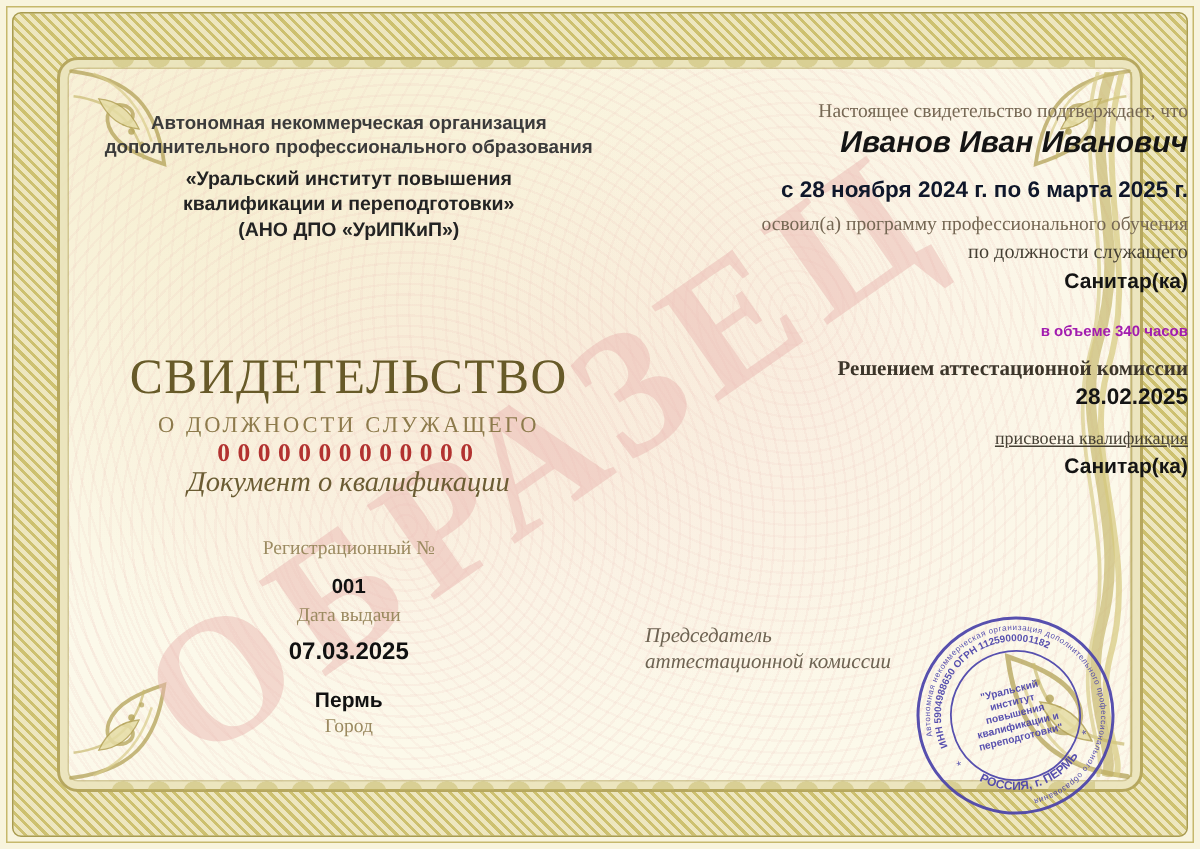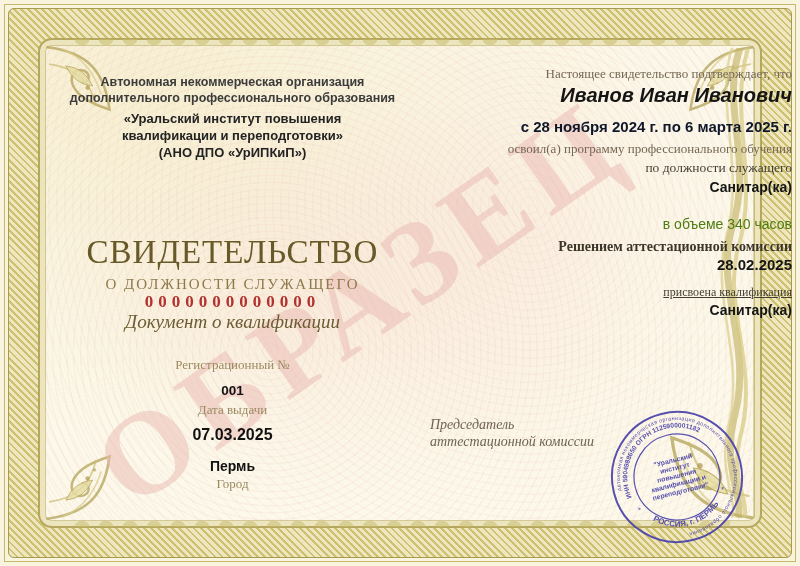--- a/index.html
+++ b/index.html
@@ -74,7 +74,7 @@
   .program{top:141px; font-size:13px; color:#756753;}
   .position-line{top:160px; font-size:13.5px; color:#453f33;}
   .position-value{top:179px; font-size:14px; font-weight:bold; color:#141414;}
-  .volume{top:216px; font-size:14px; font-weight:normal; color:#4d7c0f;}
+  .volume{top:216px; font-size:10px; font-weight:bold; color:#a21caf;}
   .commission{top:239px; font-size:14px; font-weight:bold; color:#3c352a;}
   .commission-date{top:256px; font-size:15px; font-weight:bold; color:#141414;}
   .qual-line{top:285px; font-size:12px; color:#453f33;text-decoration:underline;}

